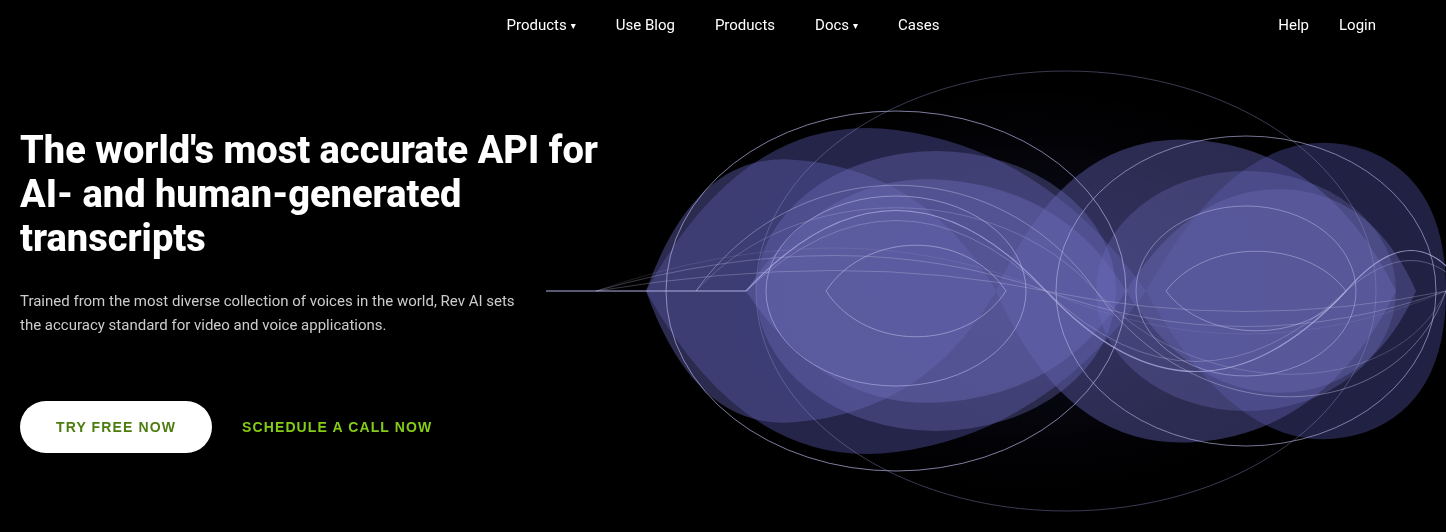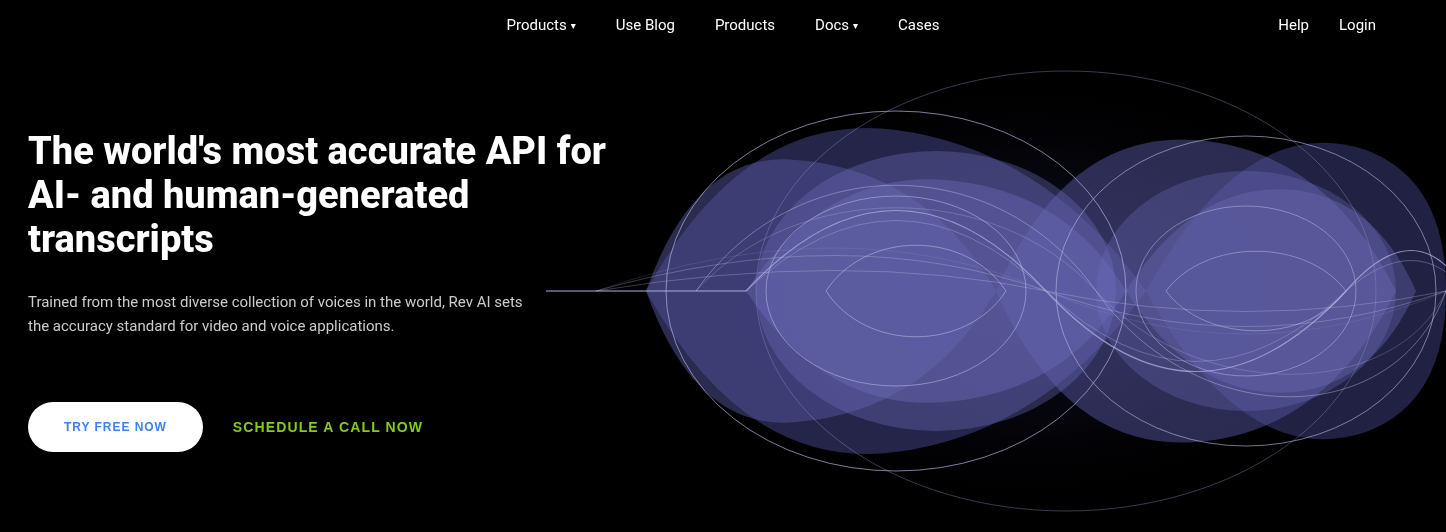--- a/index.html
+++ b/index.html
@@ -66,7 +66,7 @@
     }
 
     .hero-content {
-      padding-left: 28px;
+      padding-left: 20px;
       max-width: 640px;
       z-index: 2;
     }

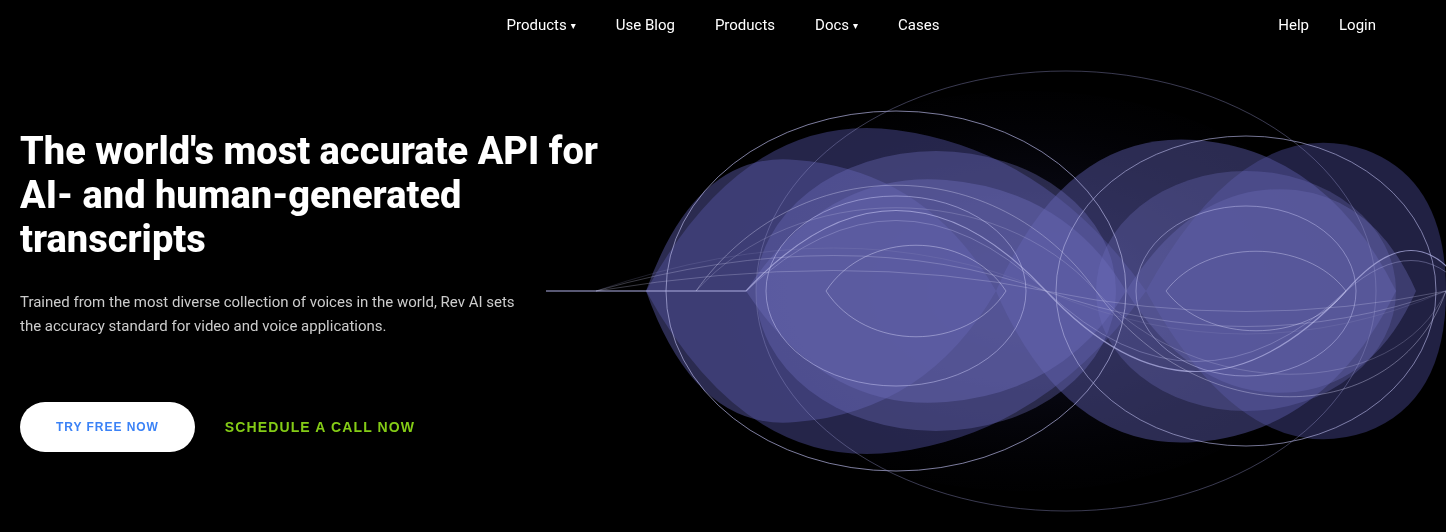--- a/index.html
+++ b/index.html
@@ -95,11 +95,11 @@
 
     .btn-primary {
       background-color: #fff;
-      color: #3b82f6;
+      color: #4d7c0f;
       border: none;
       border-radius: 50px;
       padding: 18px 36px;
-      font-size: 12px;
+      font-size: 14px;
       font-weight: 800;
       letter-spacing: 0.08em;
       cursor: pointer;

